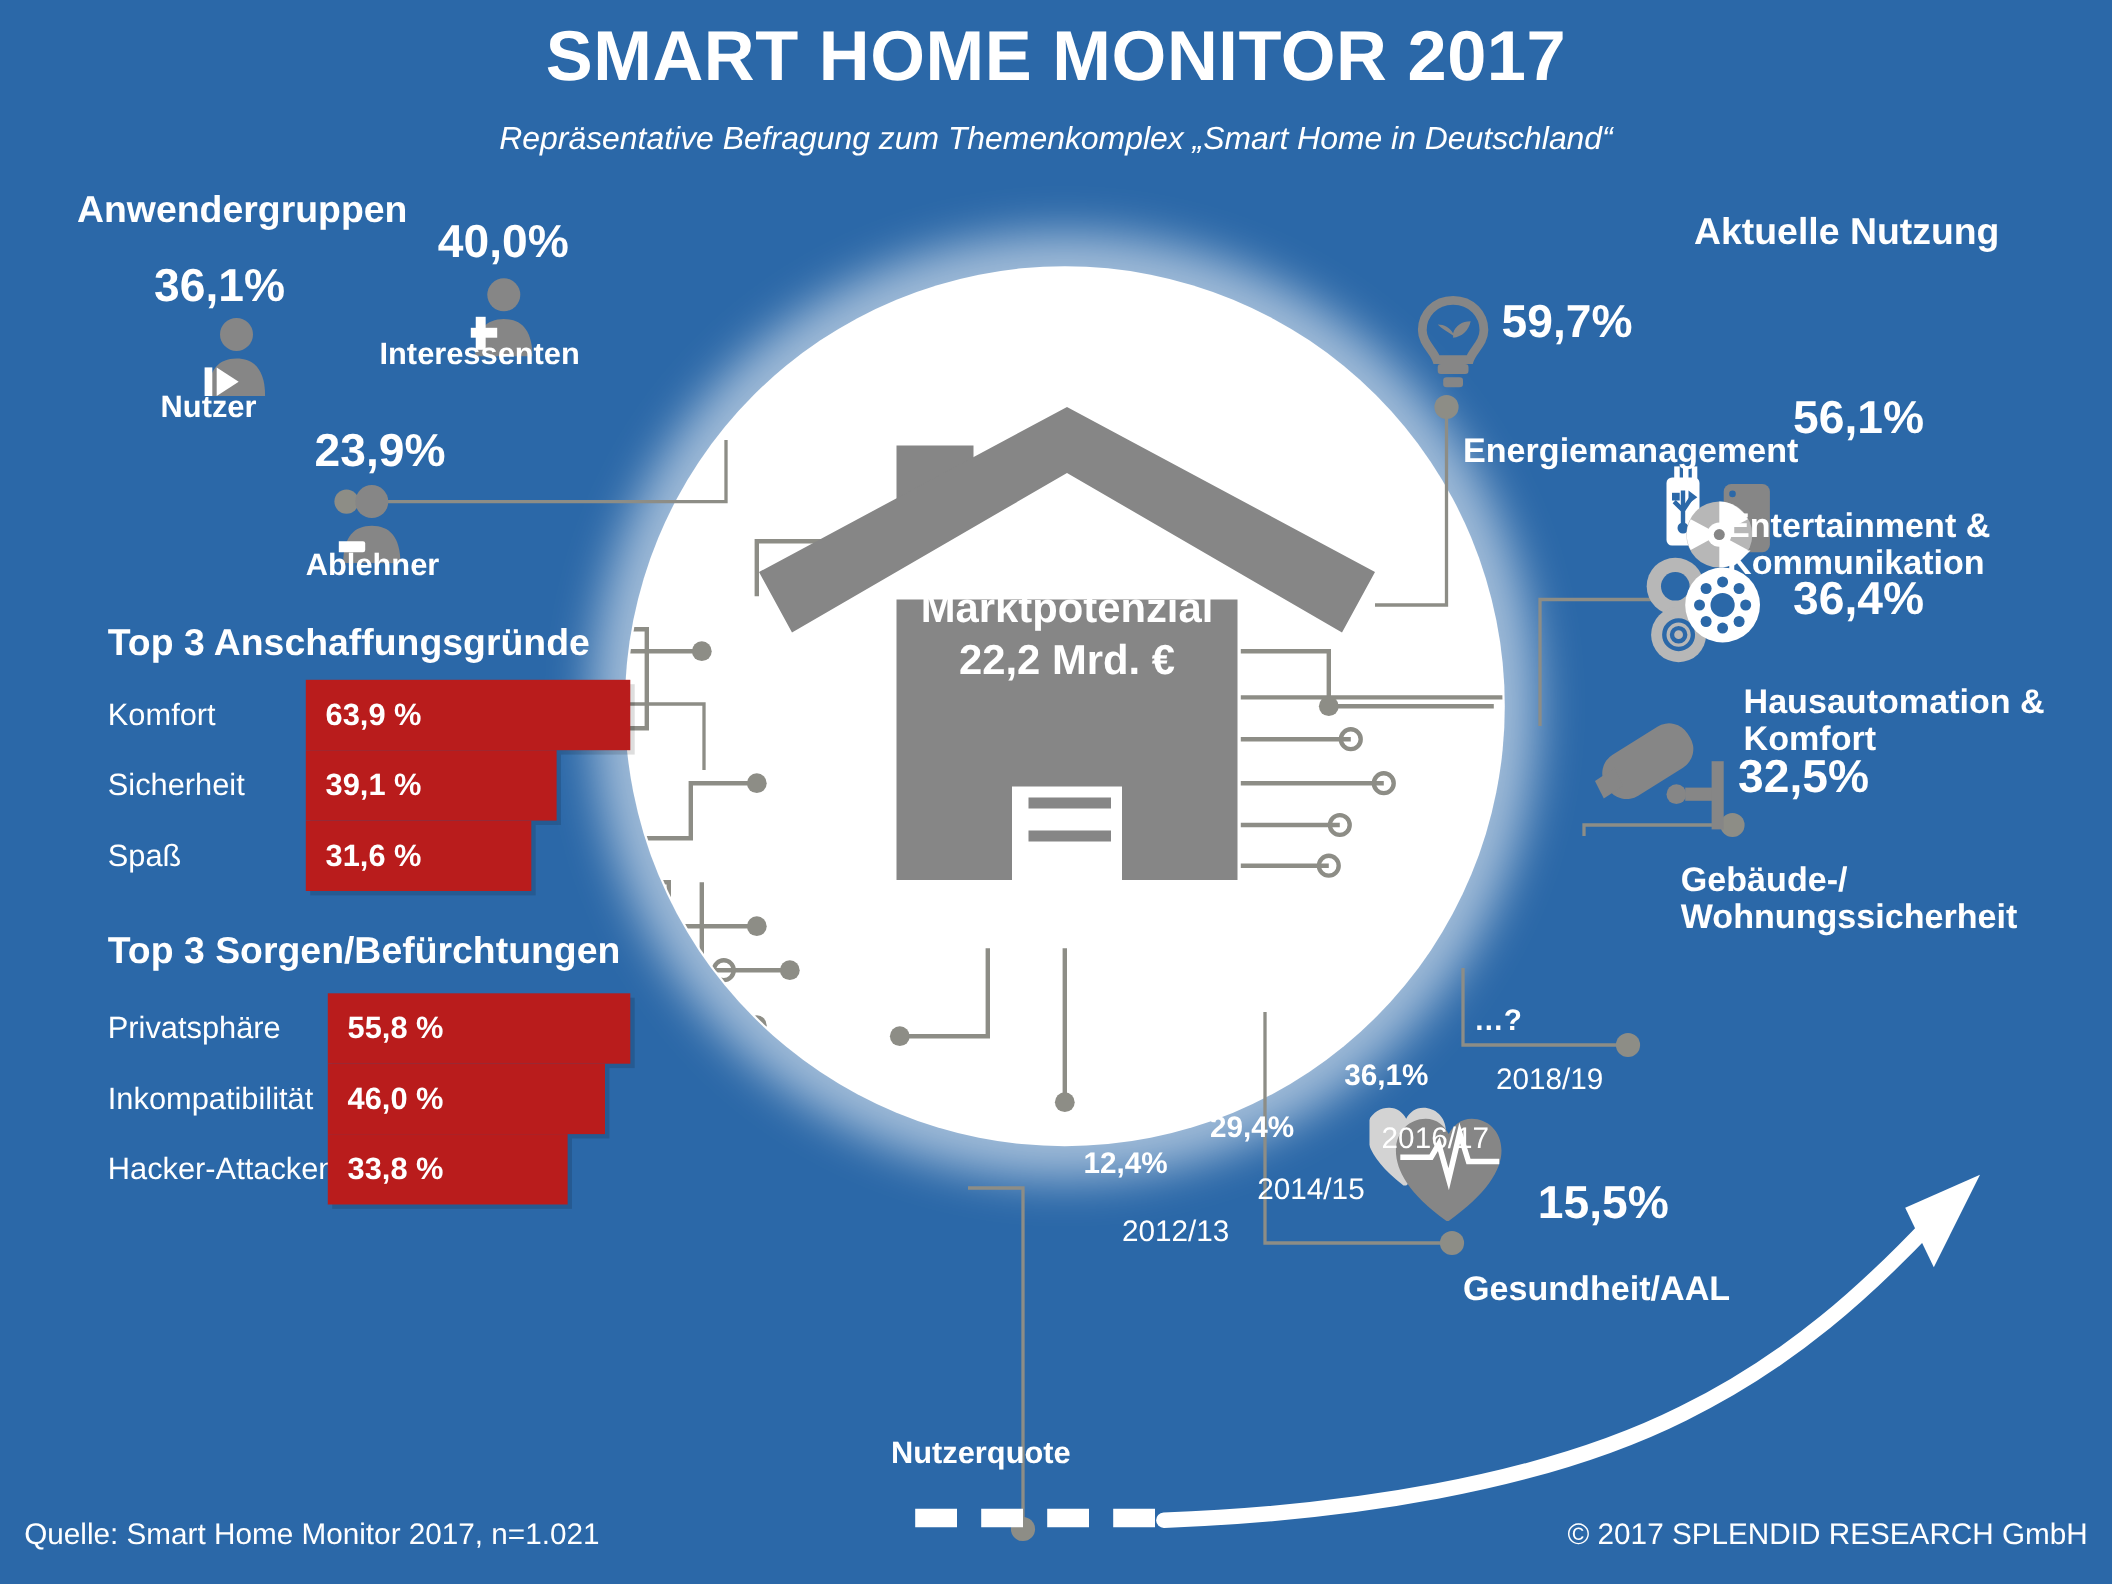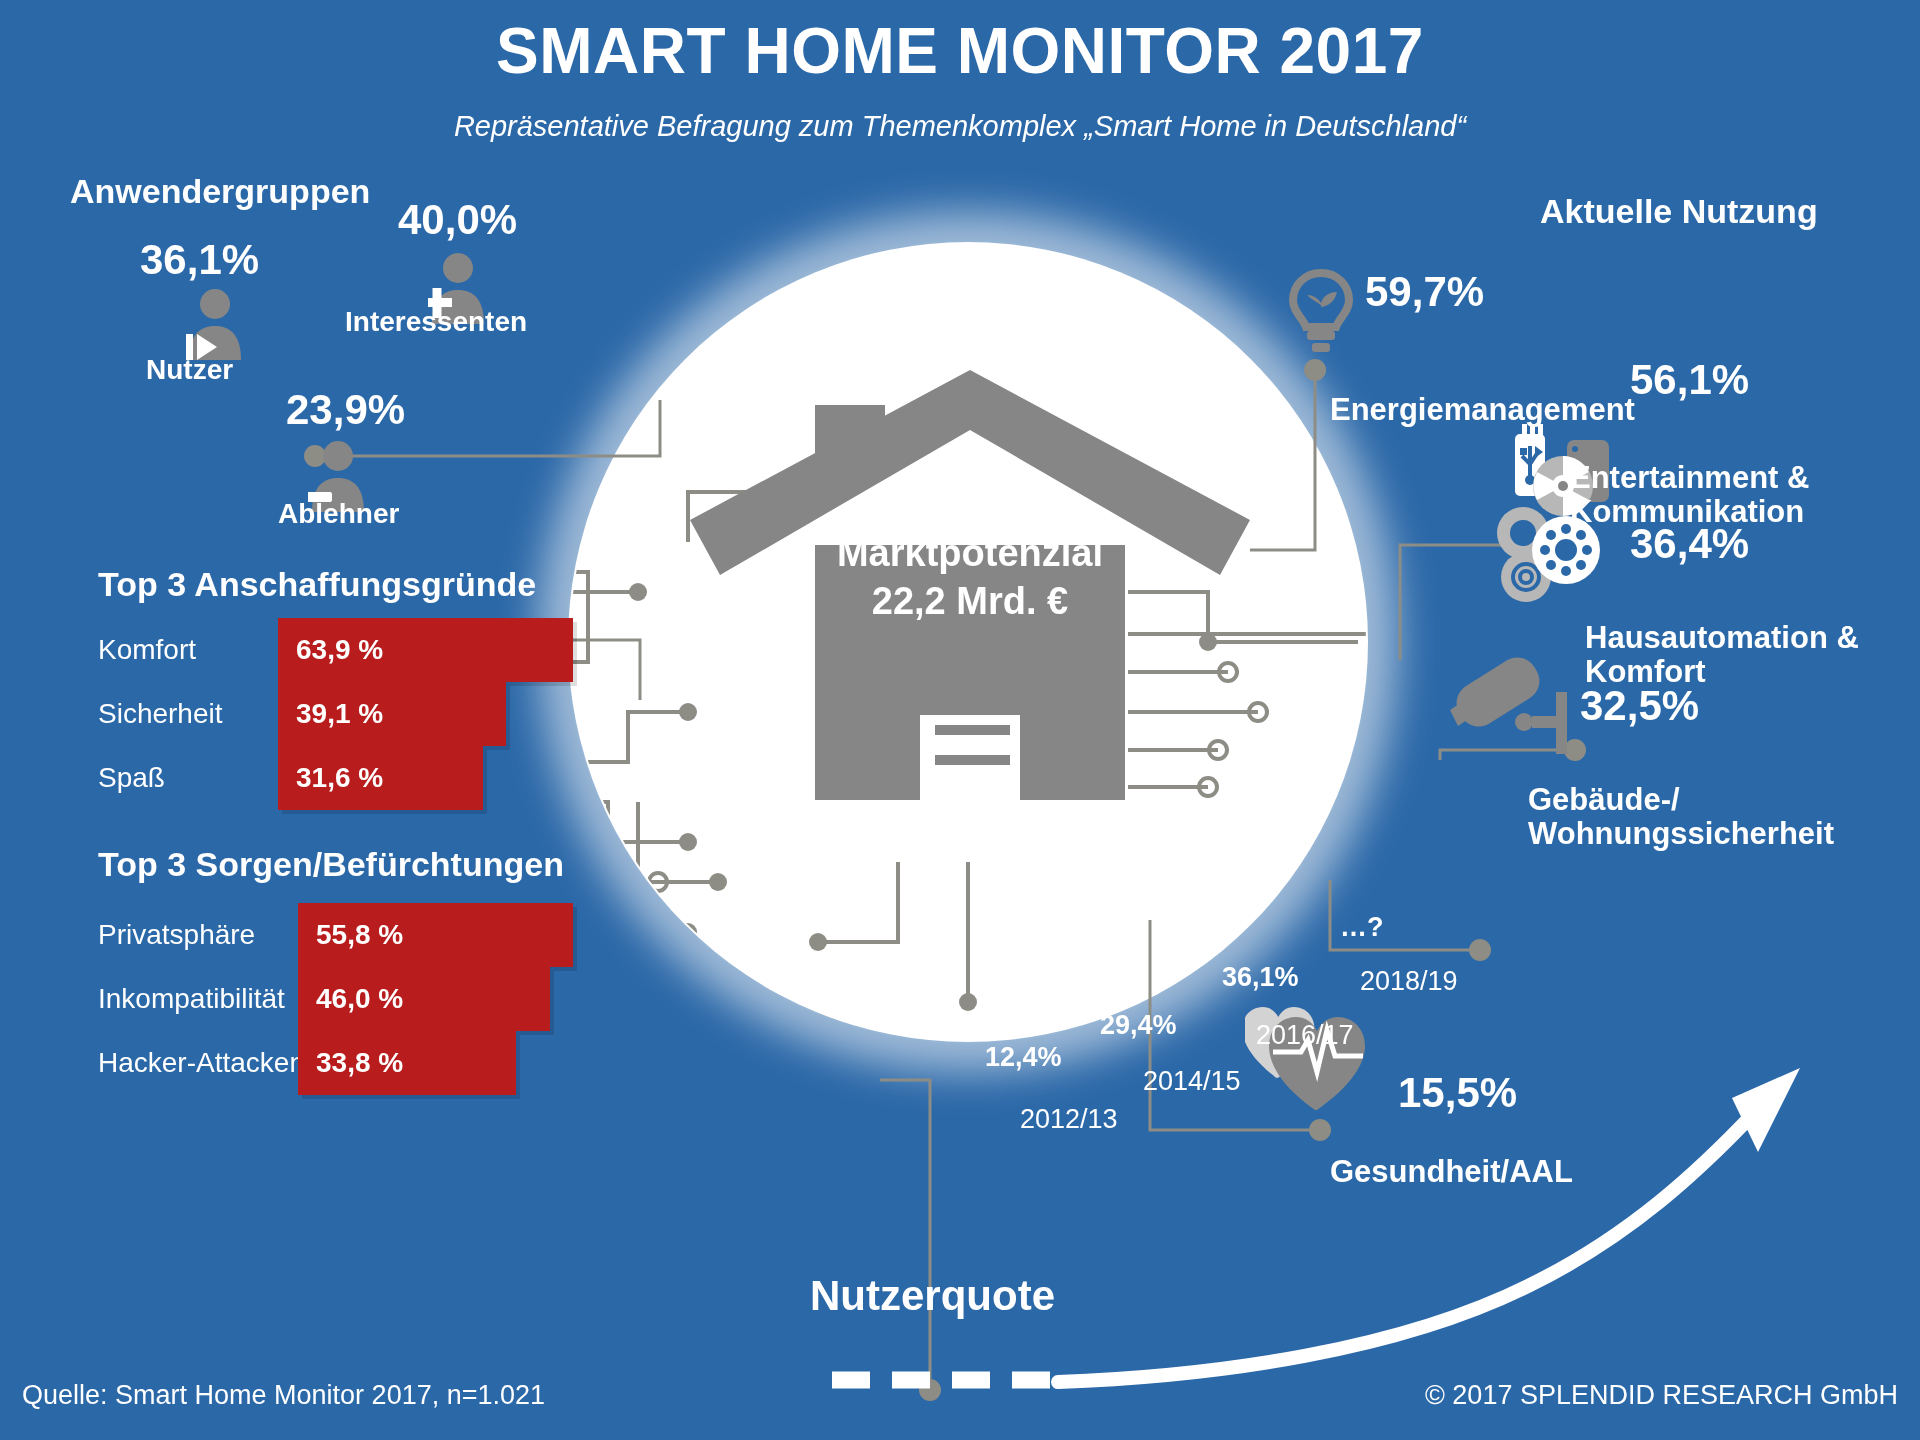--- a/index.html
+++ b/index.html
@@ -63,7 +63,7 @@
   .lines{position:absolute;left:0;top:0;width:1920px;height:1440px;}
   .tlab{position:absolute;font-size:27px;font-weight:bold;white-space:nowrap;}
   .tyear{position:absolute;font-size:27px;font-weight:normal;white-space:nowrap;}
-  .nutzerquote{position:absolute;font-size:42px;font-weight:bold;}
+  .nutzerquote{position:absolute;font-size:28px;font-weight:bold;margin-top:33px;}
 
   
   .src{position:absolute;left:22px;top:1380px;font-size:27px;}

